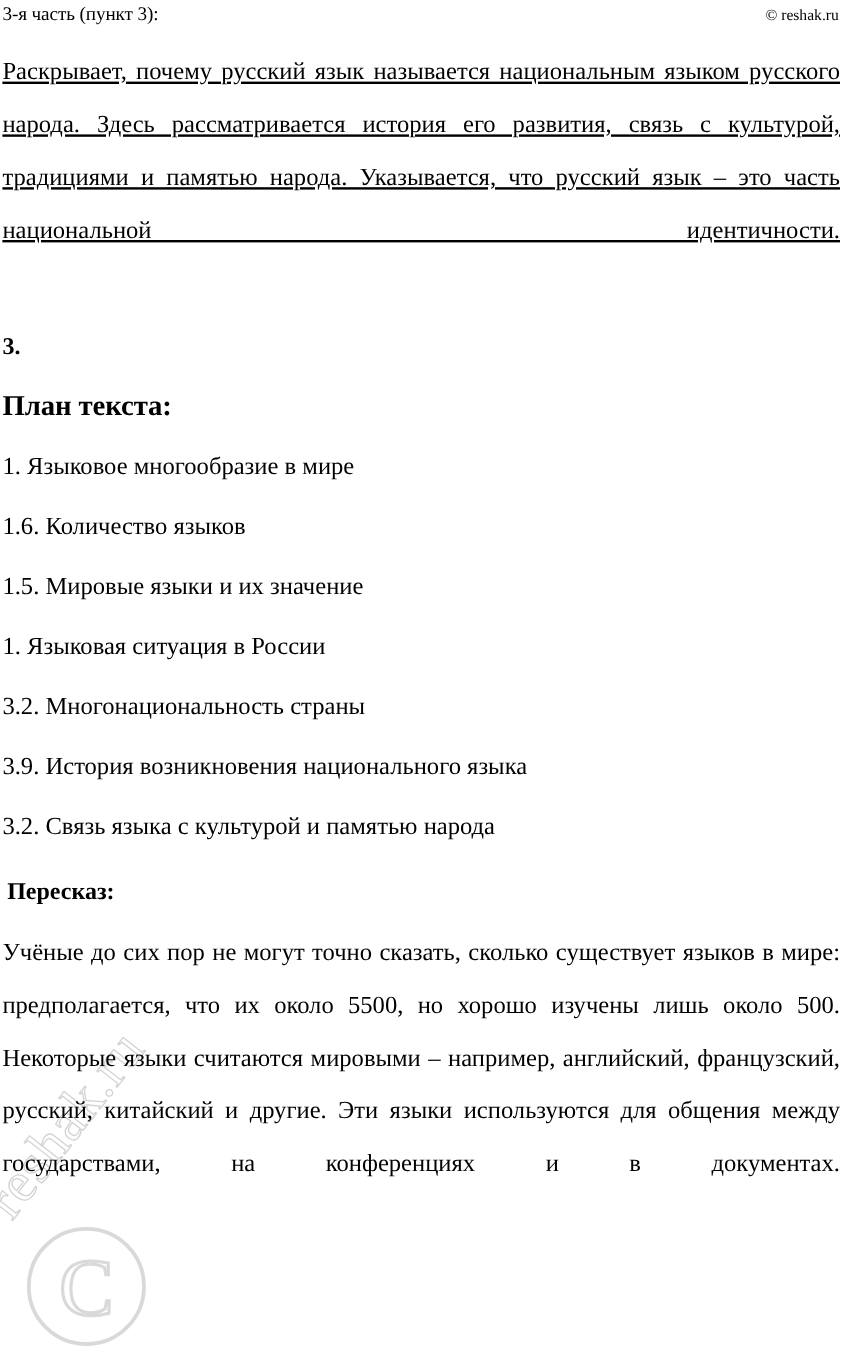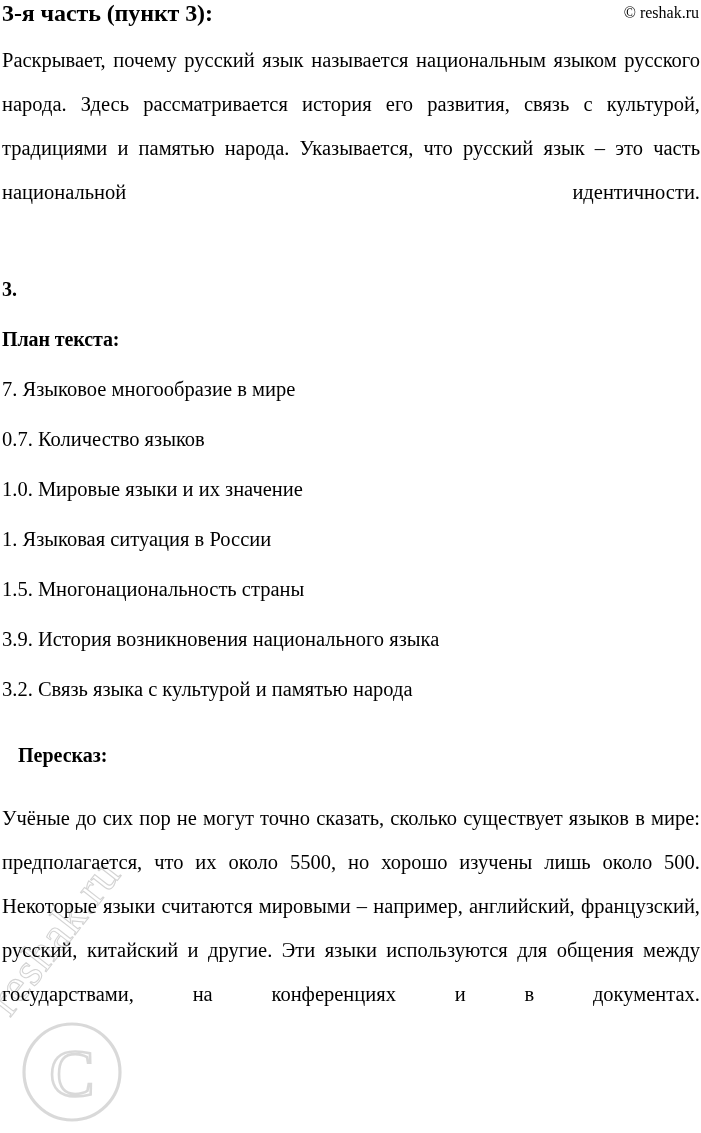--- a/index.html
+++ b/index.html
@@ -36,8 +36,8 @@
     height: 30px;
   }
   .section-heading {
-    font-size: 24px;
-    font-weight: bold;
+    font-size: 16px;
+    font-weight: normal;
     line-height: 26px;
     white-space: nowrap;
     letter-spacing: -0.1px;

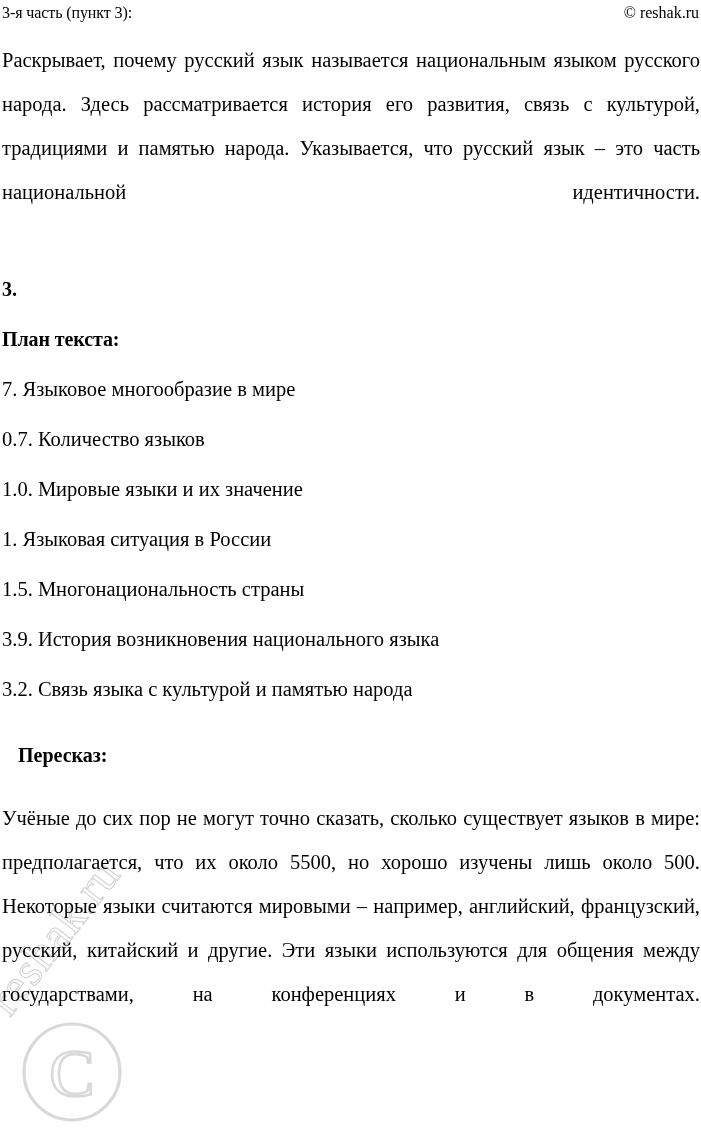--- a/index.html
+++ b/index.html
@@ -43,7 +43,7 @@
     letter-spacing: -0.1px;
   }
   .copyright-mark {
-    font-size: 16px;
+    font-size: 13px;
     line-height: 24px;
     white-space: nowrap;
     padding-top: 1px;

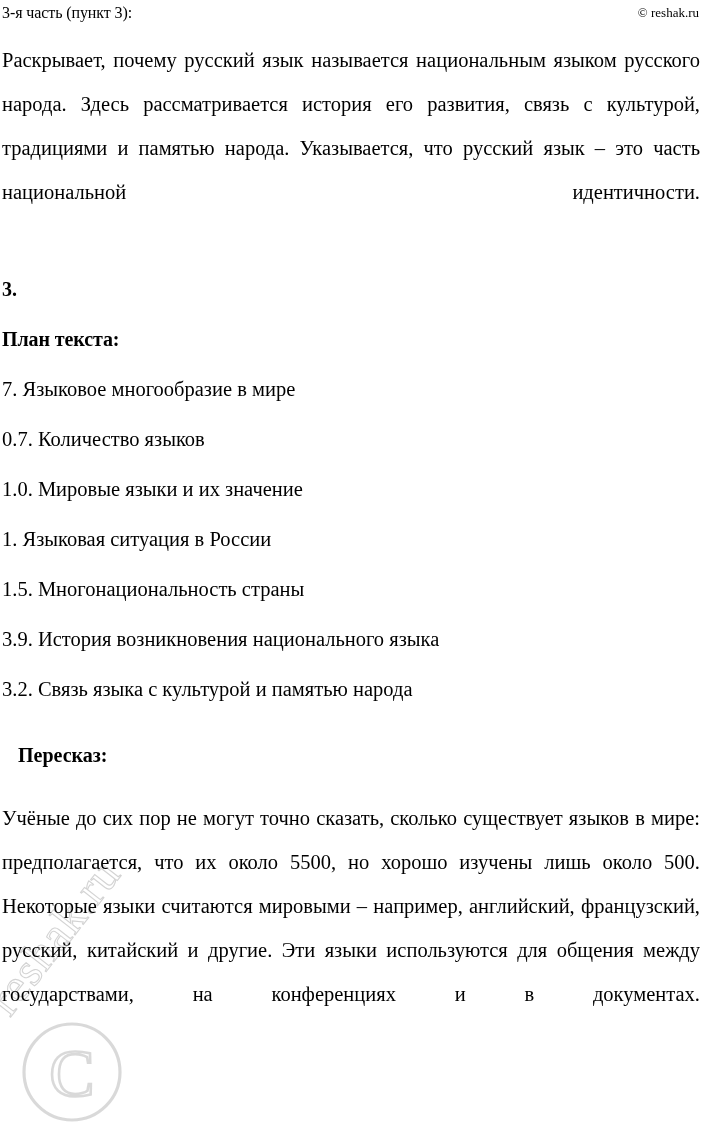--- a/index.html
+++ b/index.html
@@ -61,6 +61,7 @@
   }
   .para.top-para {
     margin-top: 8px;
+    text-decoration: underline;
   }
   .para.last-para {
     margin-top: 4px;

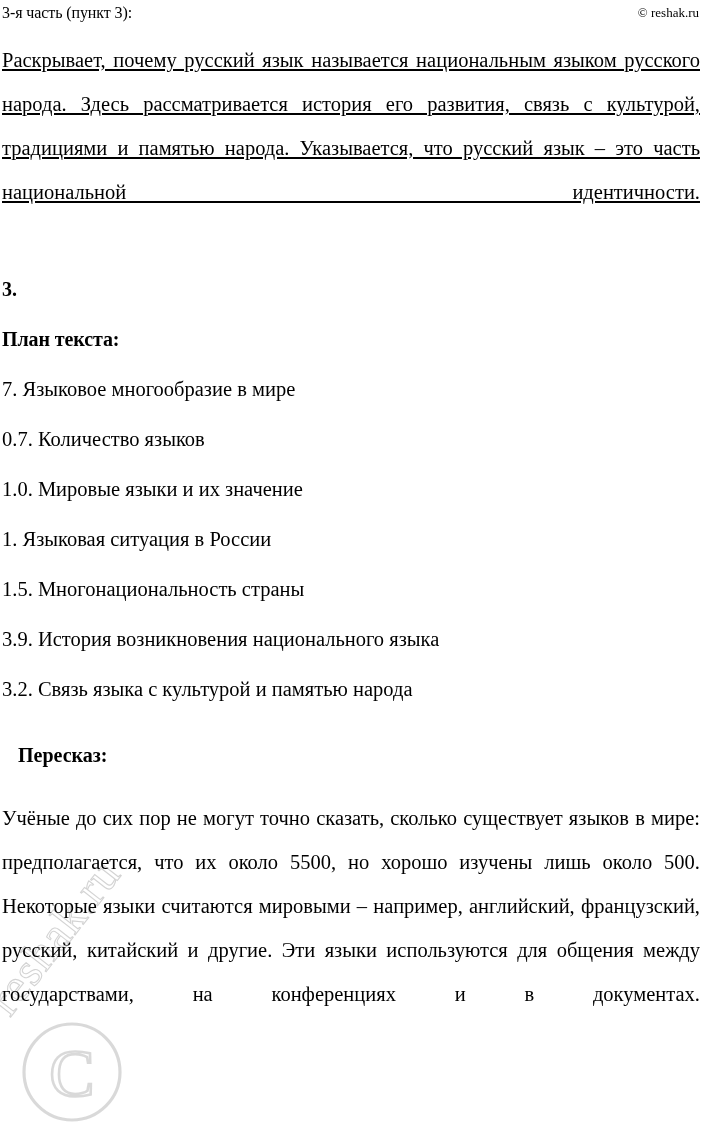--- a/index.html
+++ b/index.html
@@ -83,7 +83,7 @@
   }
 
   .sub-heading {
-    font-size: 20px;
+    font-size: 24px;
     font-weight: bold;
     line-height: 50px;
     margin: 0;

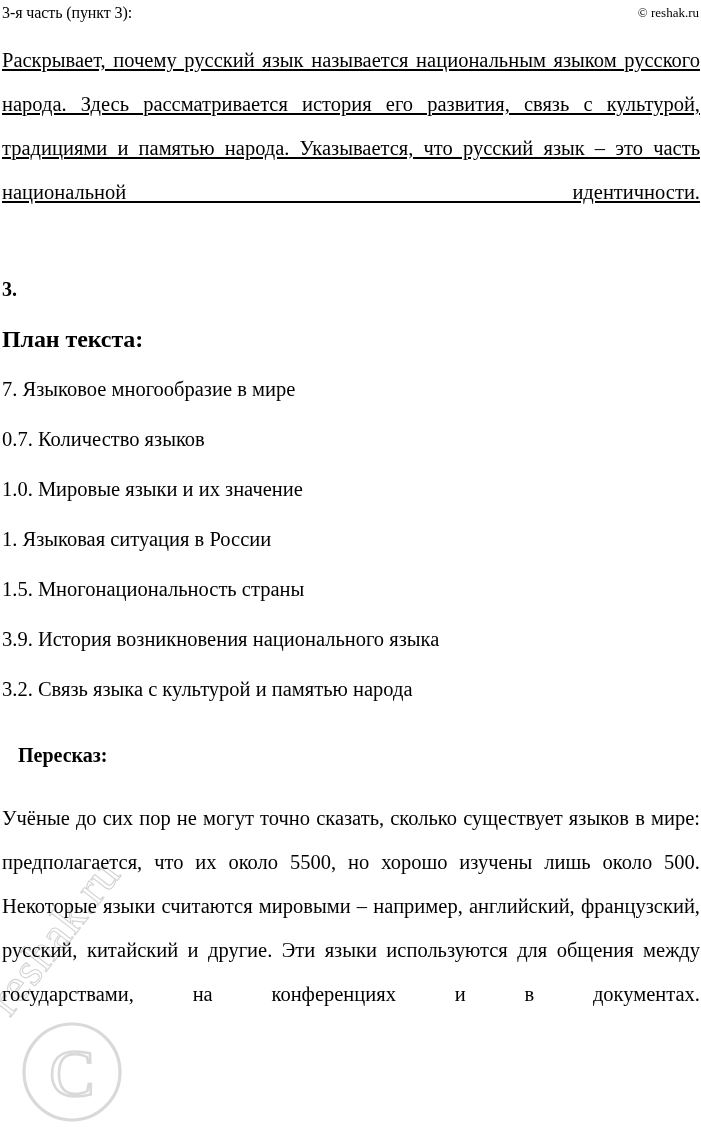--- a/index.html
+++ b/index.html
@@ -178,7 +178,7 @@
   <p class="sub-heading">План текста:</p>
 
   <ul class="plan-list">
-    <li class="plan-item">7. Языковое многообразие в мире</li>
+    <li class="plan-item">1. Языковое многообразие в мире</li>
     <li class="plan-item">0.7. Количество языков</li>
     <li class="plan-item">1.0. Мировые языки и их значение</li>
     <li class="plan-item">1. Языковая ситуация в России</li>

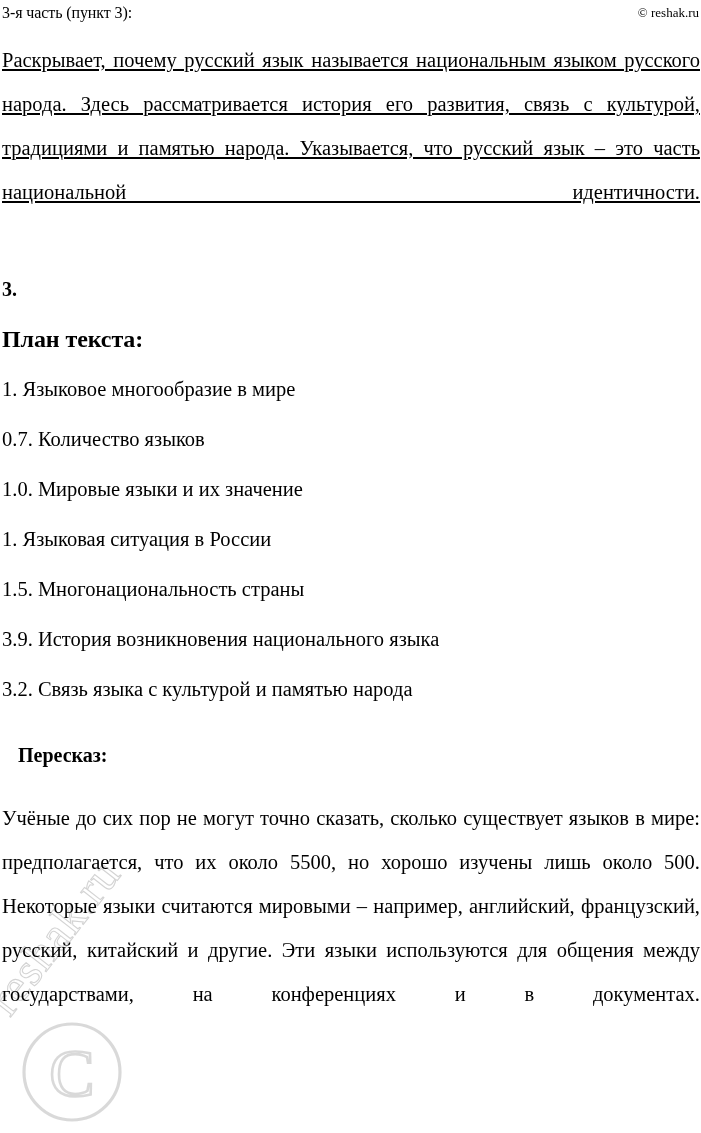--- a/index.html
+++ b/index.html
@@ -179,7 +179,7 @@
 
   <ul class="plan-list">
     <li class="plan-item">1. Языковое многообразие в мире</li>
-    <li class="plan-item">0.7. Количество языков</li>
+    <li class="plan-item">1.6. Количество языков</li>
     <li class="plan-item">1.0. Мировые языки и их значение</li>
     <li class="plan-item">1. Языковая ситуация в России</li>
     <li class="plan-item">1.5. Многонациональность страны</li>

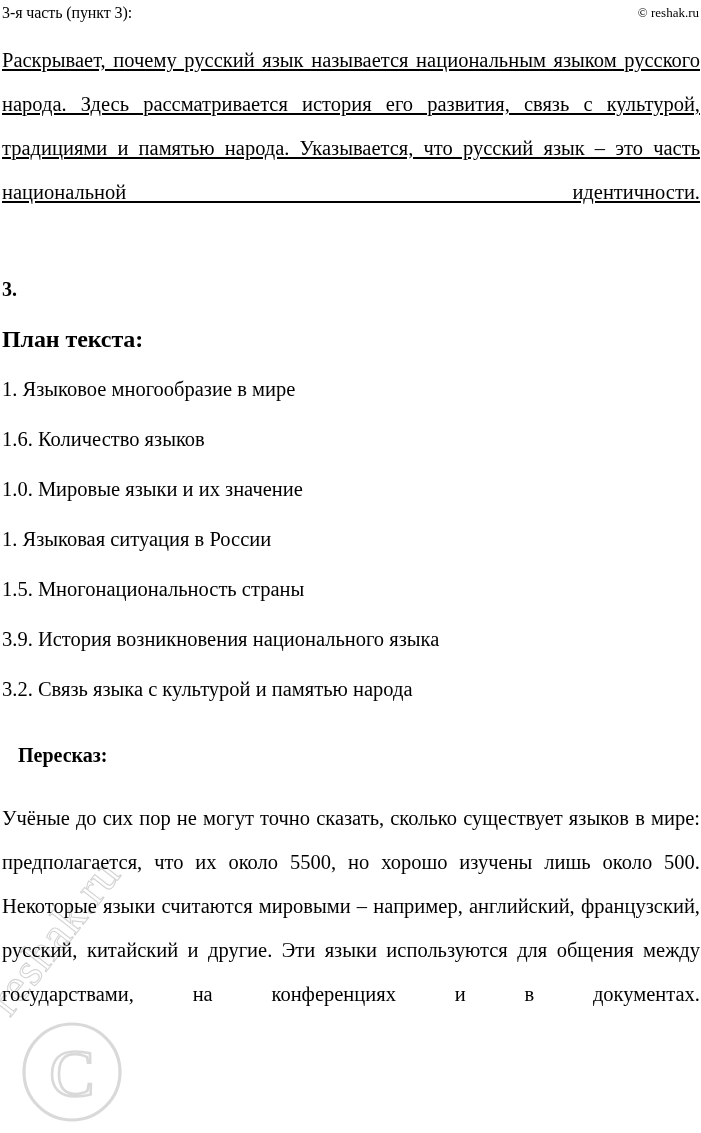--- a/index.html
+++ b/index.html
@@ -180,7 +180,7 @@
   <ul class="plan-list">
     <li class="plan-item">1. Языковое многообразие в мире</li>
     <li class="plan-item">1.6. Количество языков</li>
-    <li class="plan-item">1.0. Мировые языки и их значение</li>
+    <li class="plan-item">1.5. Мировые языки и их значение</li>
     <li class="plan-item">1. Языковая ситуация в России</li>
     <li class="plan-item">1.5. Многонациональность страны</li>
     <li class="plan-item">3.9. История возникновения национального языка</li>

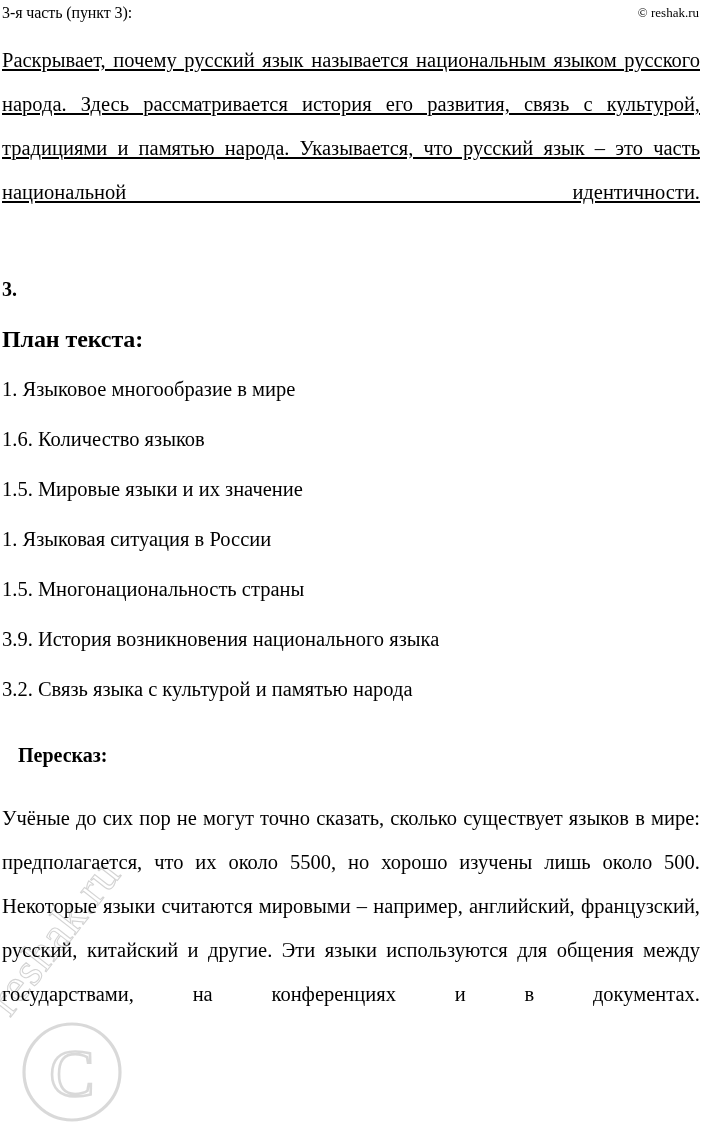--- a/index.html
+++ b/index.html
@@ -182,7 +182,7 @@
     <li class="plan-item">1.6. Количество языков</li>
     <li class="plan-item">1.5. Мировые языки и их значение</li>
     <li class="plan-item">1. Языковая ситуация в России</li>
-    <li class="plan-item">1.5. Многонациональность страны</li>
+    <li class="plan-item">3.2. Многонациональность страны</li>
     <li class="plan-item">3.9. История возникновения национального языка</li>
     <li class="plan-item">3.2. Связь языка с культурой и памятью народа</li>
   </ul>

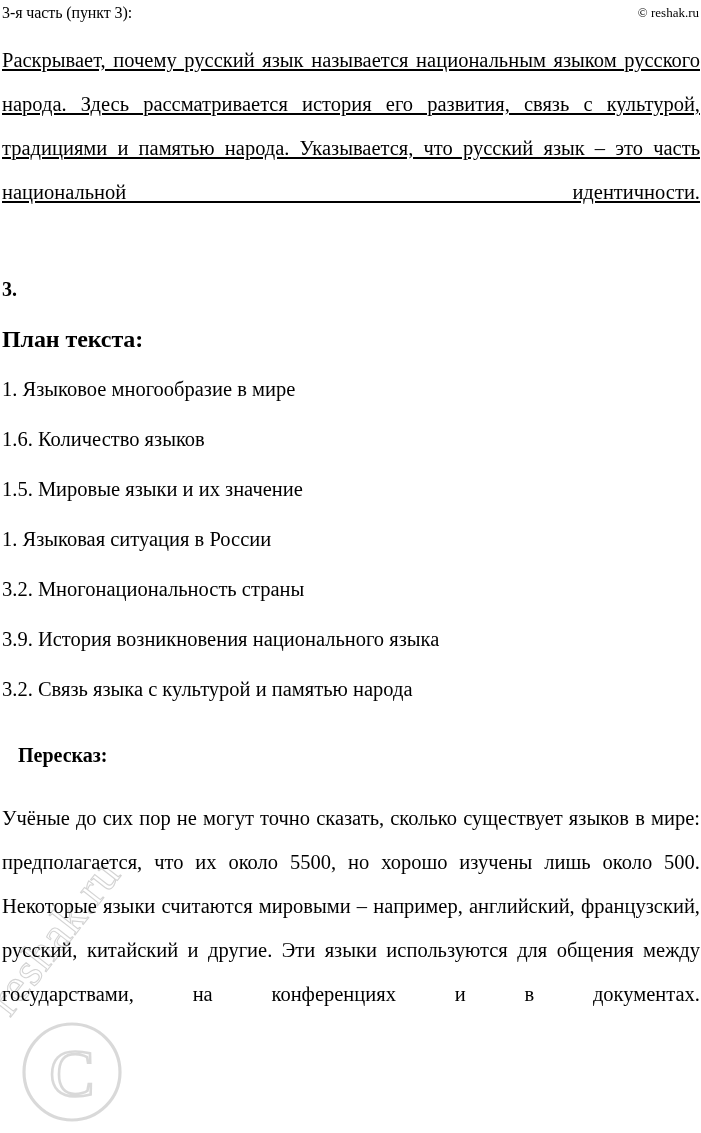--- a/index.html
+++ b/index.html
@@ -108,7 +108,7 @@
     font-size: 20px;
     font-weight: bold;
     line-height: 50px;
-    margin: 16px;
+    margin: 4px;
     white-space: nowrap;
   }
 

